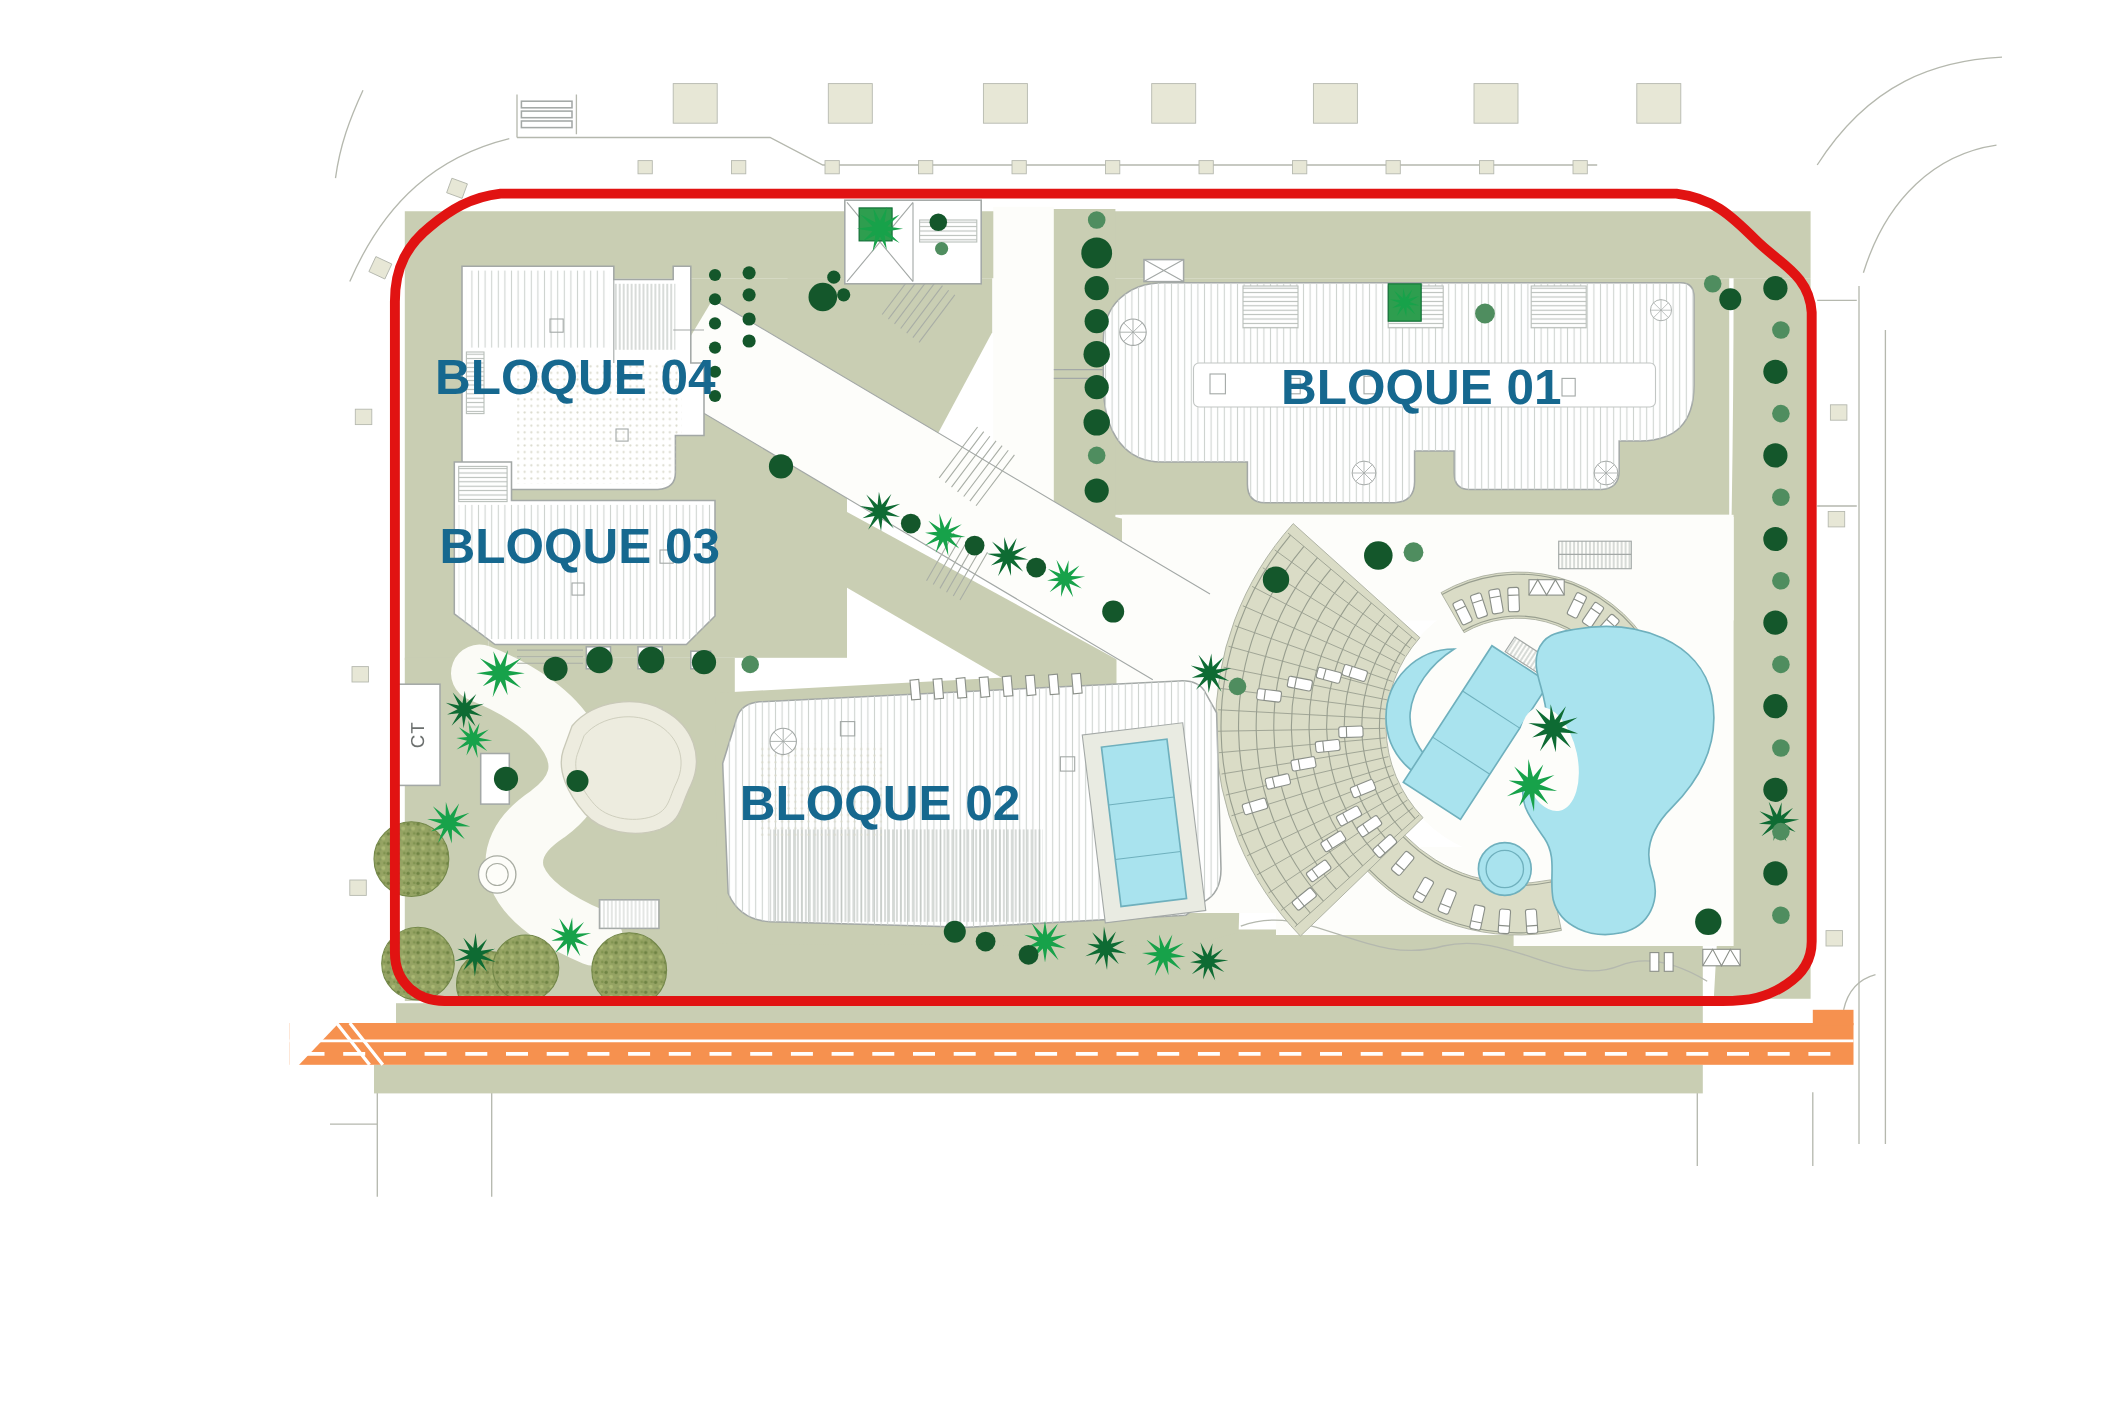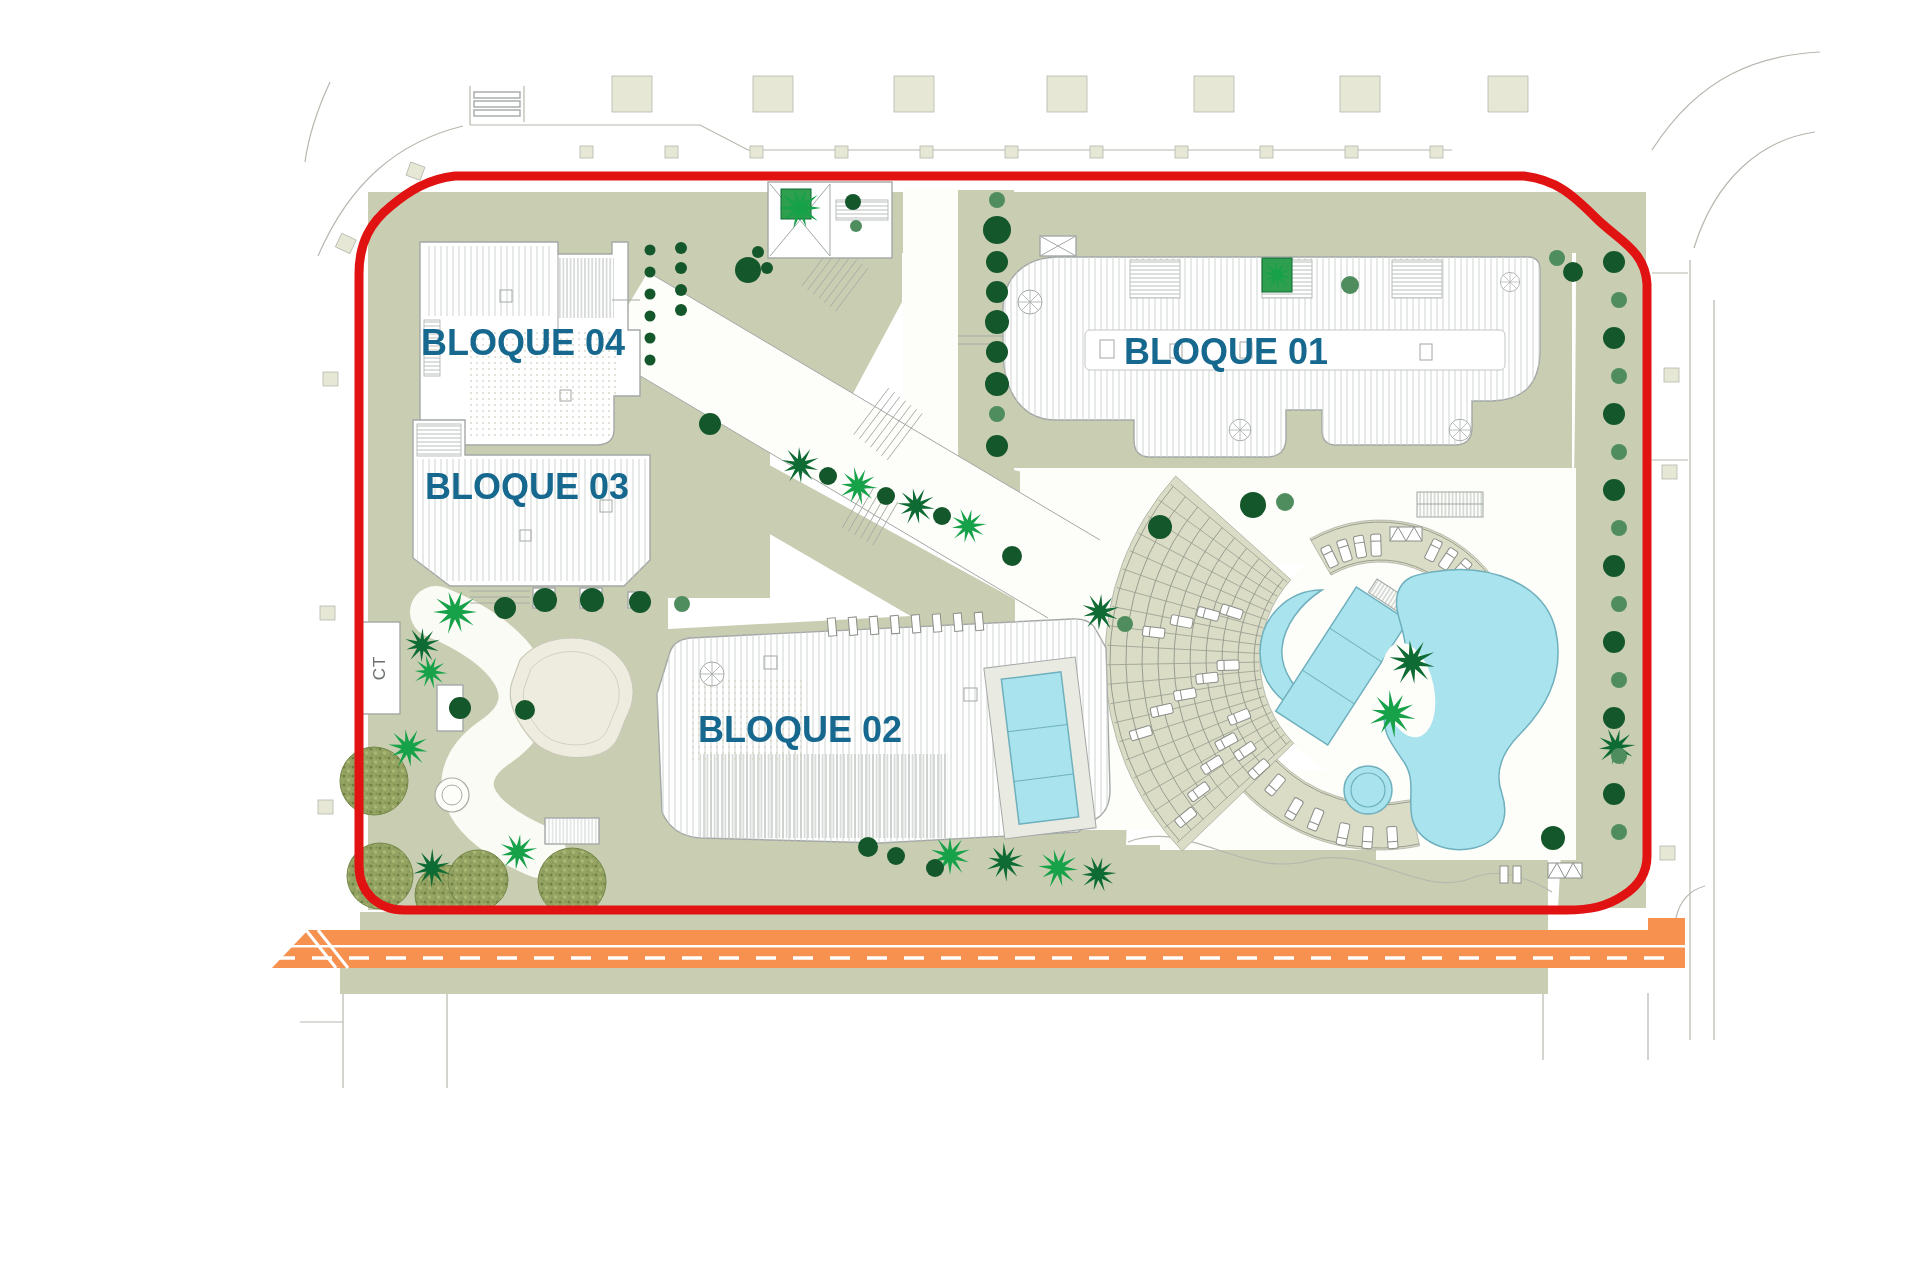--- a/index.html
+++ b/index.html
@@ -25,7 +25,7 @@
   .arcln{fill:none;stroke:#989e8f;stroke-width:1;}
   .stair{fill:none;stroke:#a9aea6;stroke-width:1;}
   .lbl{position:absolute;transform:translate(-50%,-50%);color:var(--pal-label);
-       font-weight:700;font-size:36px;white-space:nowrap;letter-spacing:0px;}
+       font-weight:700;font-size:45px;white-space:nowrap;letter-spacing:0px;}
   .lbl-ct{position:absolute;transform:translate(-50%,-50%) rotate(-90deg);color:#6b6f6e;
        font-weight:400;font-size:17px;letter-spacing:1px;}
 </style>

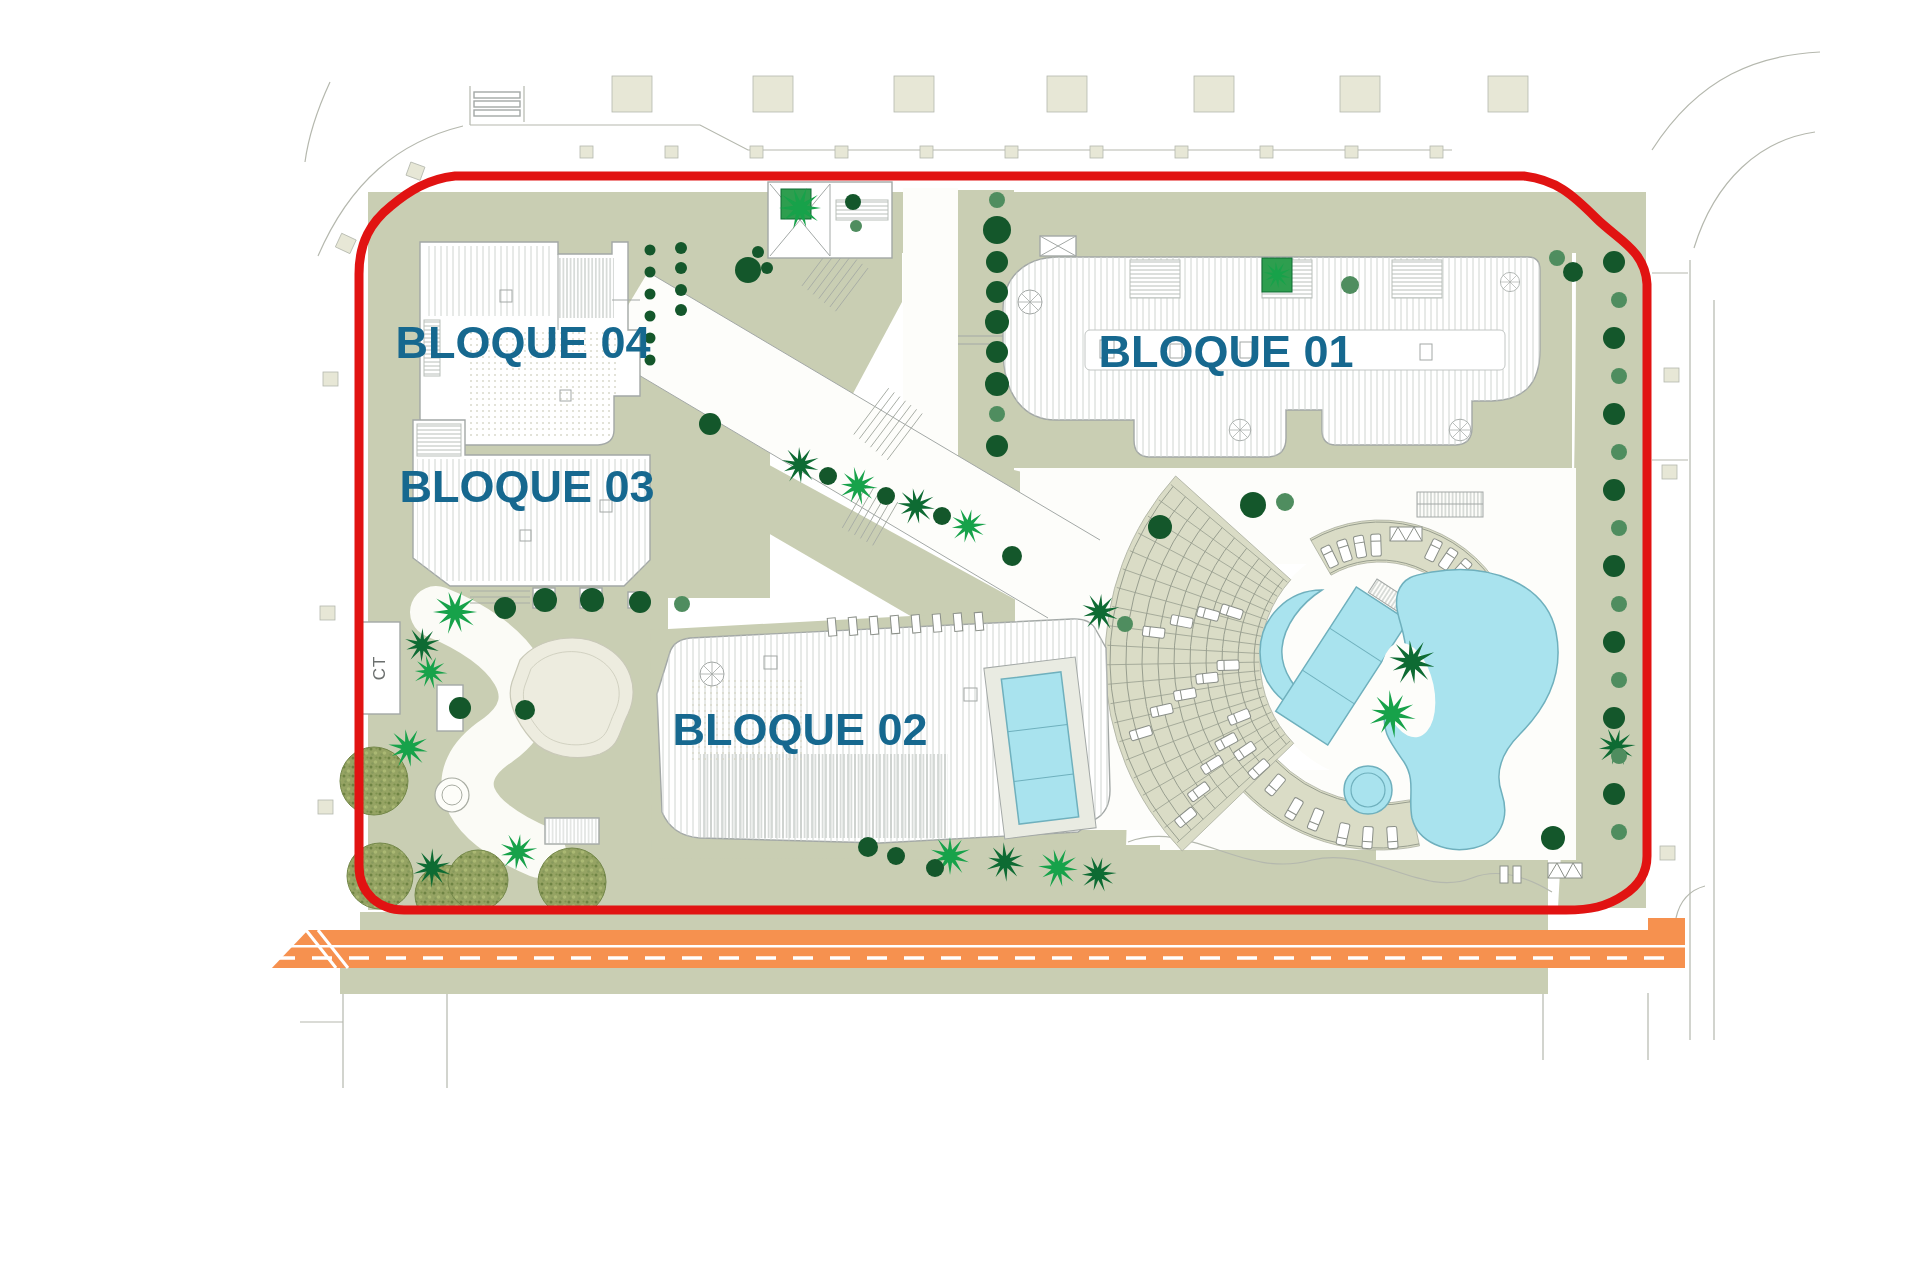--- a/index.html
+++ b/index.html
@@ -544,7 +544,7 @@
 
 <div class="lbl" style="left:523px;top:343px;">BLOQUE 04</div>
 <div class="lbl" style="left:527px;top:487px;">BLOQUE 03</div>
-<div class="lbl" style="left:1226px;top:352px;">BLOQUE 01</div>
+<div class="lbl" style="left:1292px;top:352px;">BLOQUE 01</div>
 <div class="lbl" style="left:800px;top:730px;">BLOQUE 02</div>
 <div class="lbl-ct" style="left:380px;top:668px;">CT</div>
 </div>

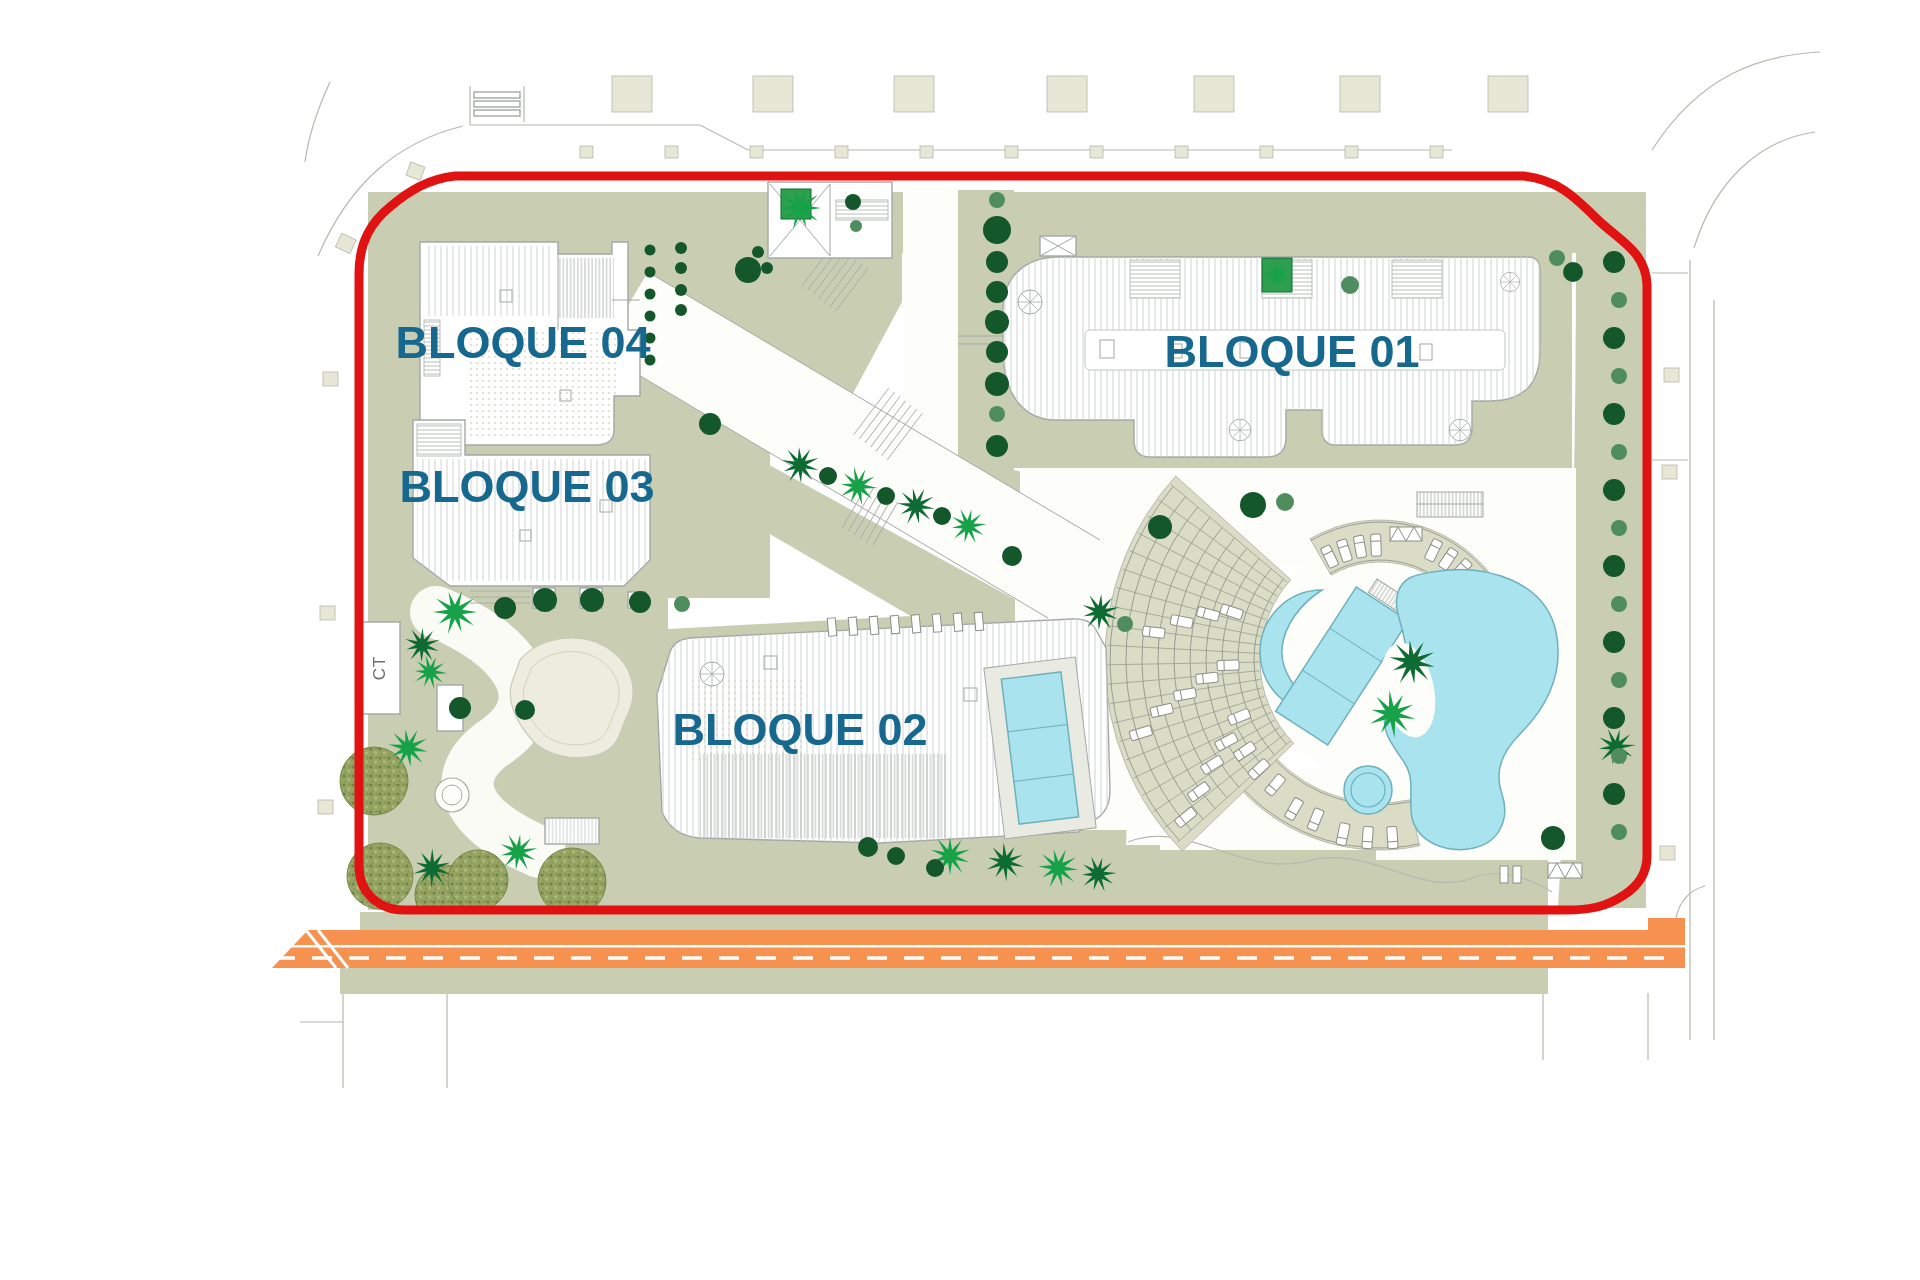--- a/index.html
+++ b/index.html
@@ -543,7 +543,7 @@
 </svg>
 
 <div class="lbl" style="left:523px;top:343px;">BLOQUE 04</div>
-<div class="lbl" style="left:527px;top:487px;">BLOQUE 03</div>
+<div class="lbl" style="left:527px;top:497px;">BLOQUE 03</div>
 <div class="lbl" style="left:1292px;top:352px;">BLOQUE 01</div>
 <div class="lbl" style="left:800px;top:730px;">BLOQUE 02</div>
 <div class="lbl-ct" style="left:380px;top:668px;">CT</div>

